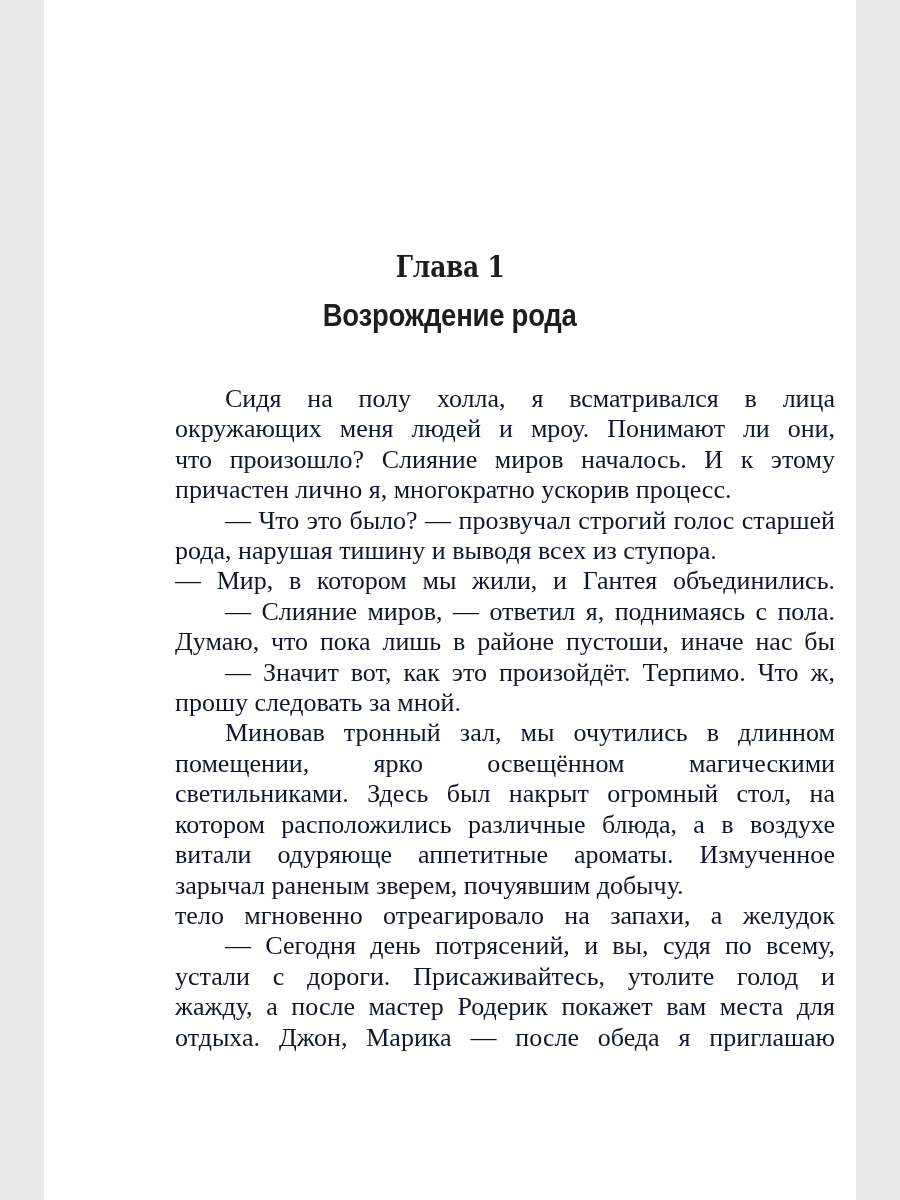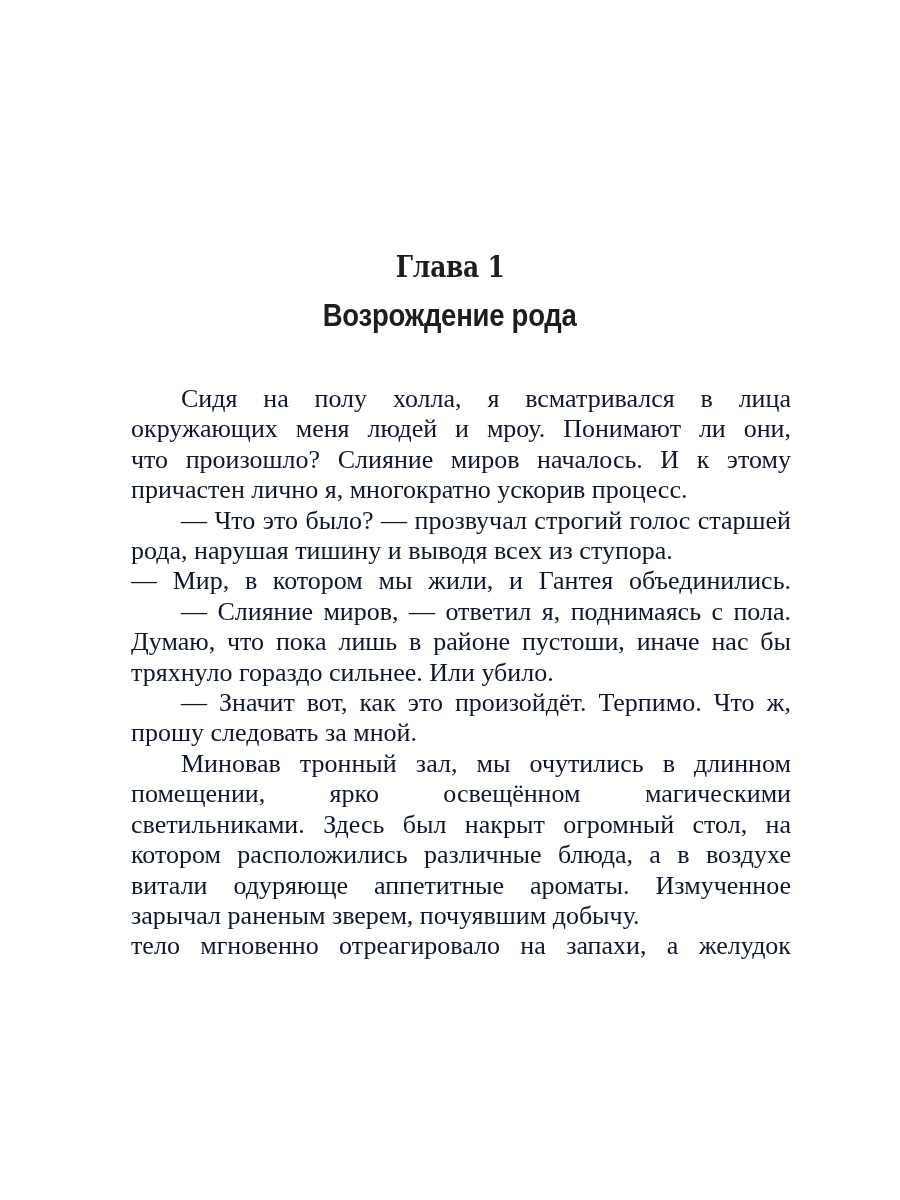--- a/index.html
+++ b/index.html
@@ -5,7 +5,7 @@
   html, body { margin: 0; padding: 0; background: #e8e8e8; }
   .page {
     position: relative;
-    width: 900px;
+    width: 812px;
     height: 1200px;
     margin: 0 auto;
     background: #ffffff;

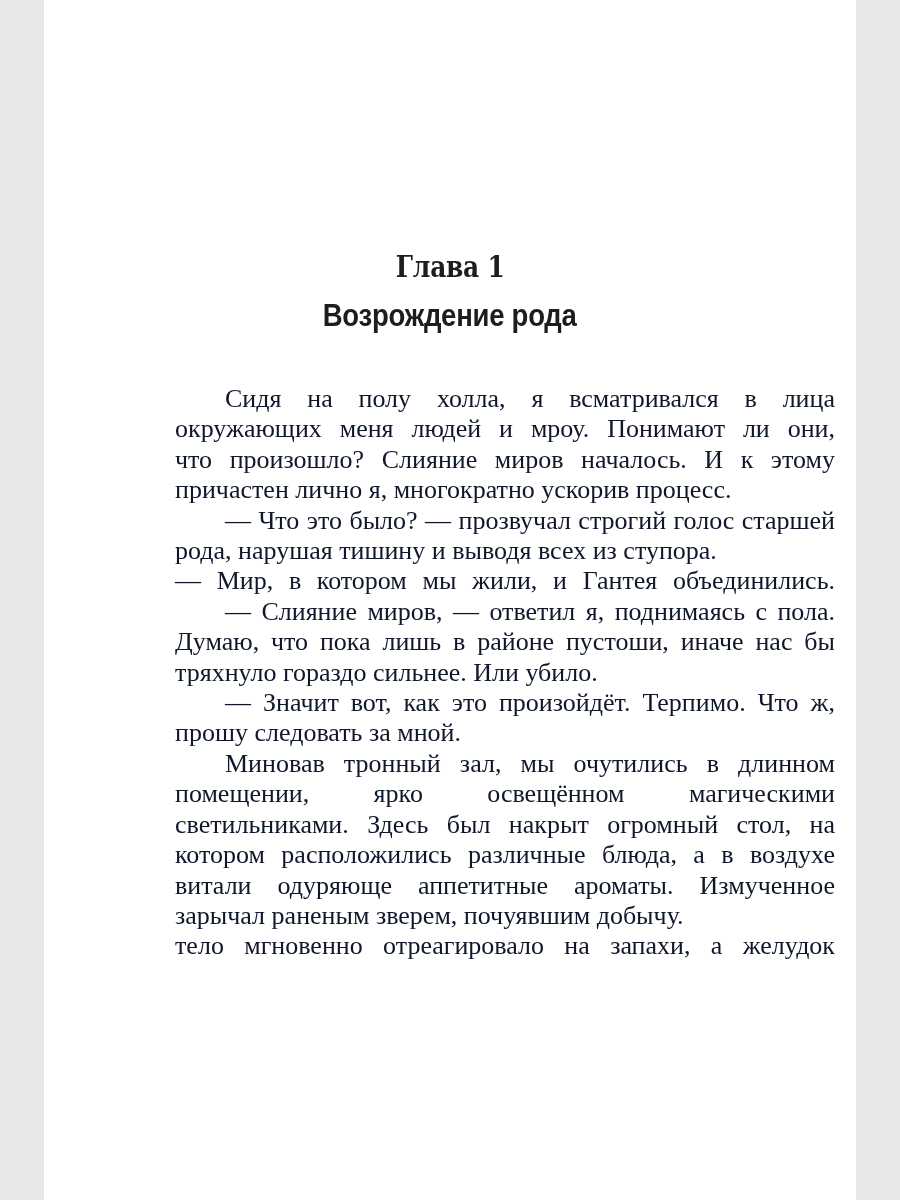--- a/index.html
+++ b/index.html
@@ -75,7 +75,6 @@
         <div class="line">— Мир, в котором мы жили, и Гантея объединились.</div>
         <div class="line firstline">— Слияние миров, — ответил я, поднимаясь с пола.</div>
         <div class="line">Думаю, что пока лишь в районе пустоши, иначе нас бы</div>
-        <div class="line lastline">тряхнуло гораздо сильнее. Или убило.</div>
       </div>
       <div class="paragraph">
         <div class="line firstline">— Значит вот, как это произойдёт. Терпимо. Что ж,</div>

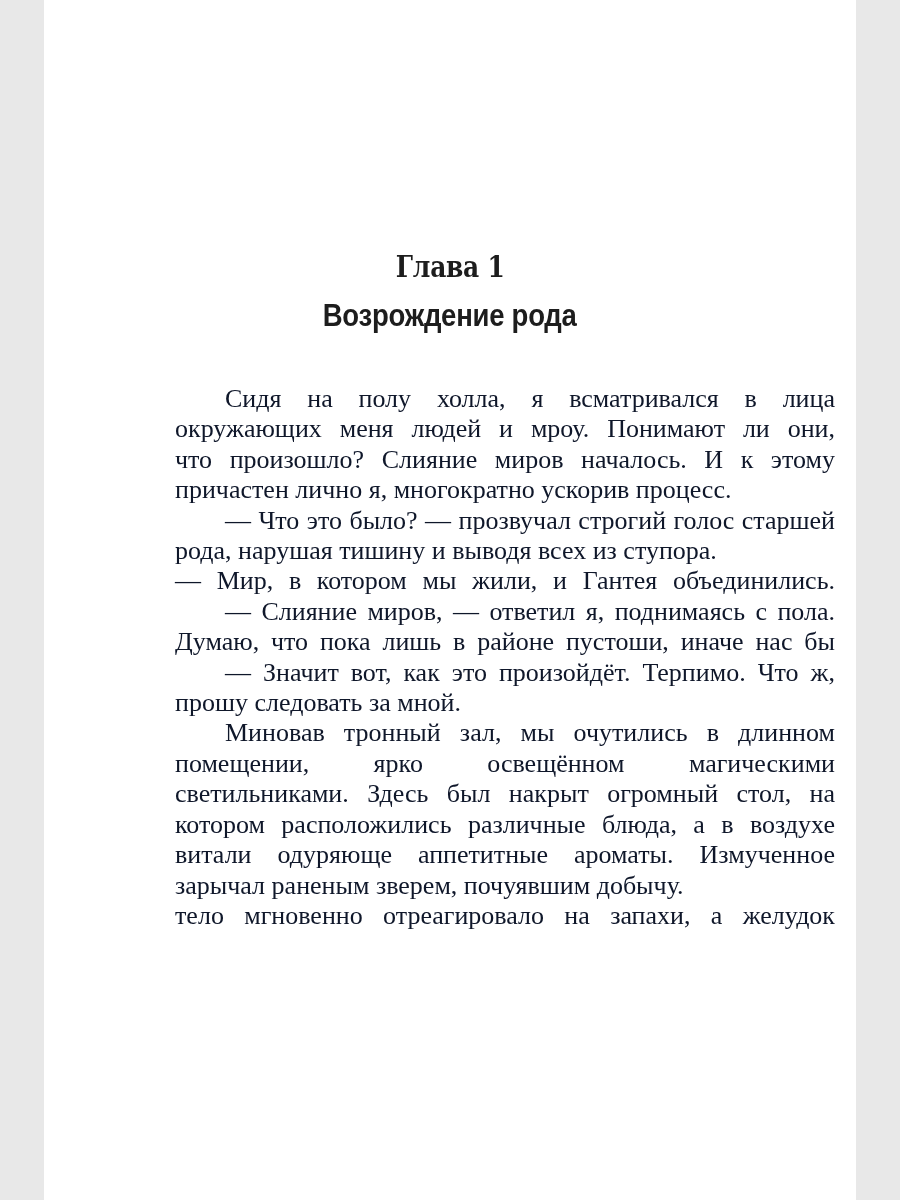--- a/index.html
+++ b/index.html
@@ -89,6 +89,12 @@
         <div class="line lastline">зарычал раненым зверем, почуявшим добычу.</div>
         <div class="line">тело мгновенно отреагировало на запахи, а желудок</div>
       </div>
+      <div class="paragraph">
+        <div class="line firstline">— Сегодня день потрясений, и вы, судя по всему,</div>
+        <div class="line">устали с дороги. Присаживайтесь, утолите голод и</div>
+        <div class="line">жажду, а после мастер Родерик покажет вам места для</div>
+        <div class="line">отдыха. Джон, Марика — после обеда я приглашаю</div>
+      </div>
     </div>
 </div>
 

